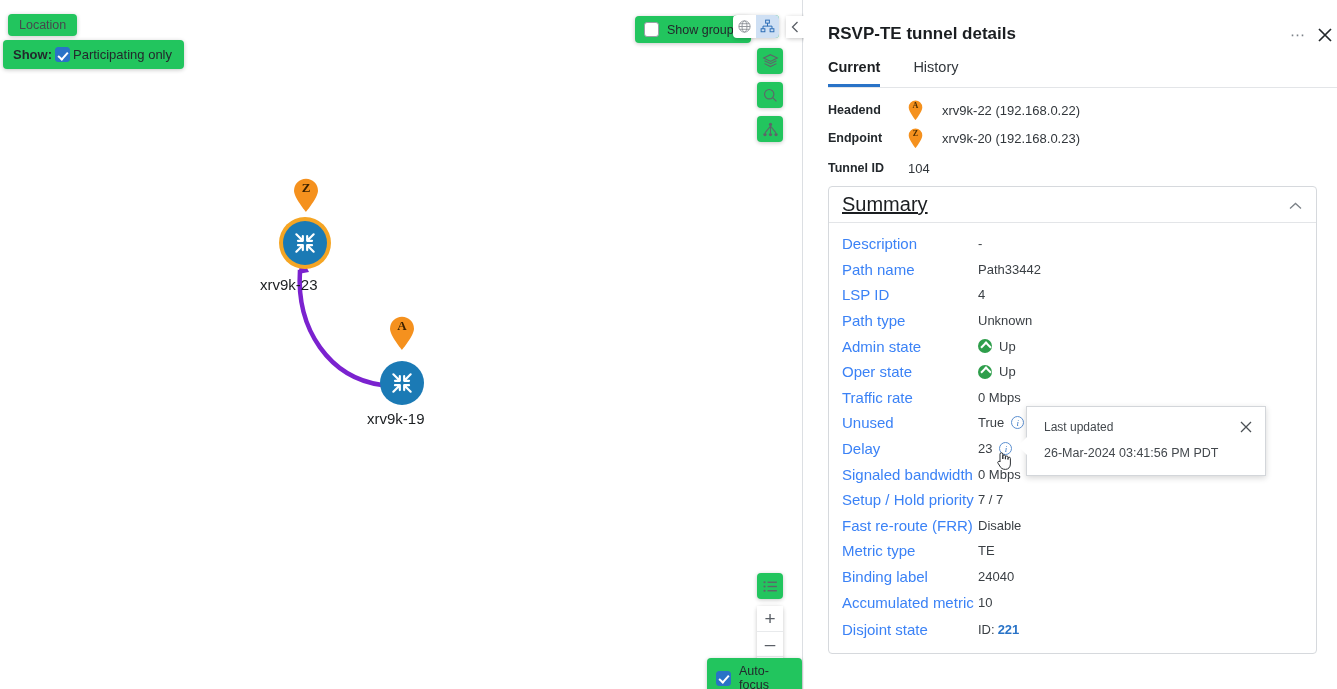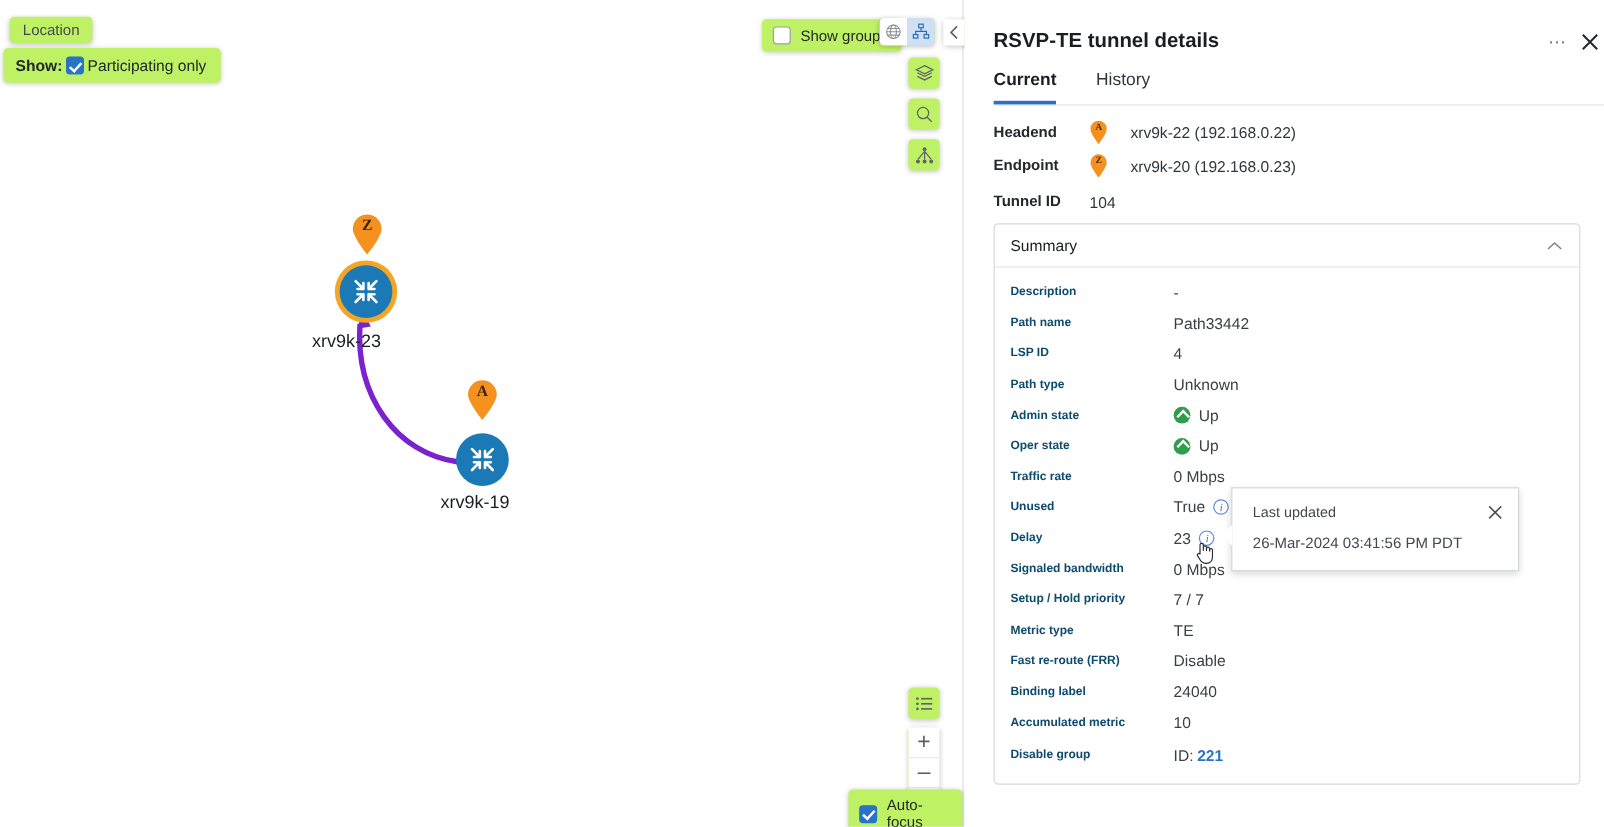--- a/index.html
+++ b/index.html
@@ -18,7 +18,7 @@
   }
 
   .floating-card {
-    background: #bef264;
+    background: #22c55e;
     border-radius: 4px;
     box-shadow: 0 1px 4px rgba(0,0,0,.22);
   }

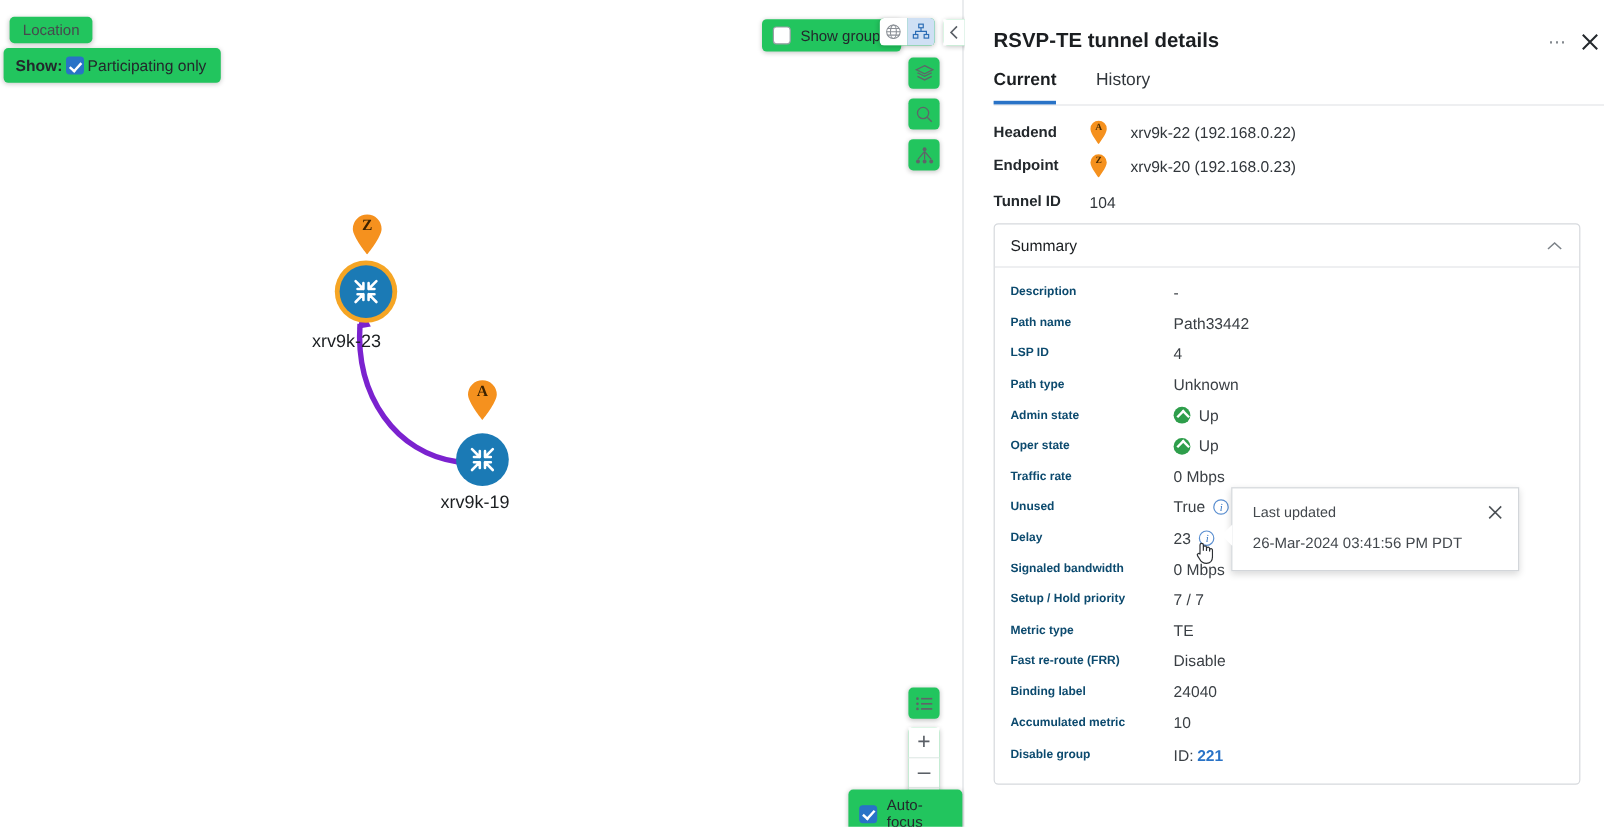--- a/index.html
+++ b/index.html
@@ -181,7 +181,7 @@
     height: 36px; display: flex; align-items: center;
     padding: 0 14px 0 13px; border-bottom: 1px solid #e3e5e8;
   }
-  #summary-head .t { font-size: 13px; color: #1b1e21; flex: 1; }
+  #summary-head .t { font-size: 20px; color: #1b1e21; flex: 1; text-decoration: underline; }
   #summary-body { padding: 8px 0 10px 0; }
   .srow { display: flex; align-items: center; min-height: 25.6px; padding-left: 13px; }
   .srow .k { width: 136px; font-size: 10px; font-weight: bold; color: #0c4a6e; flex:none; }

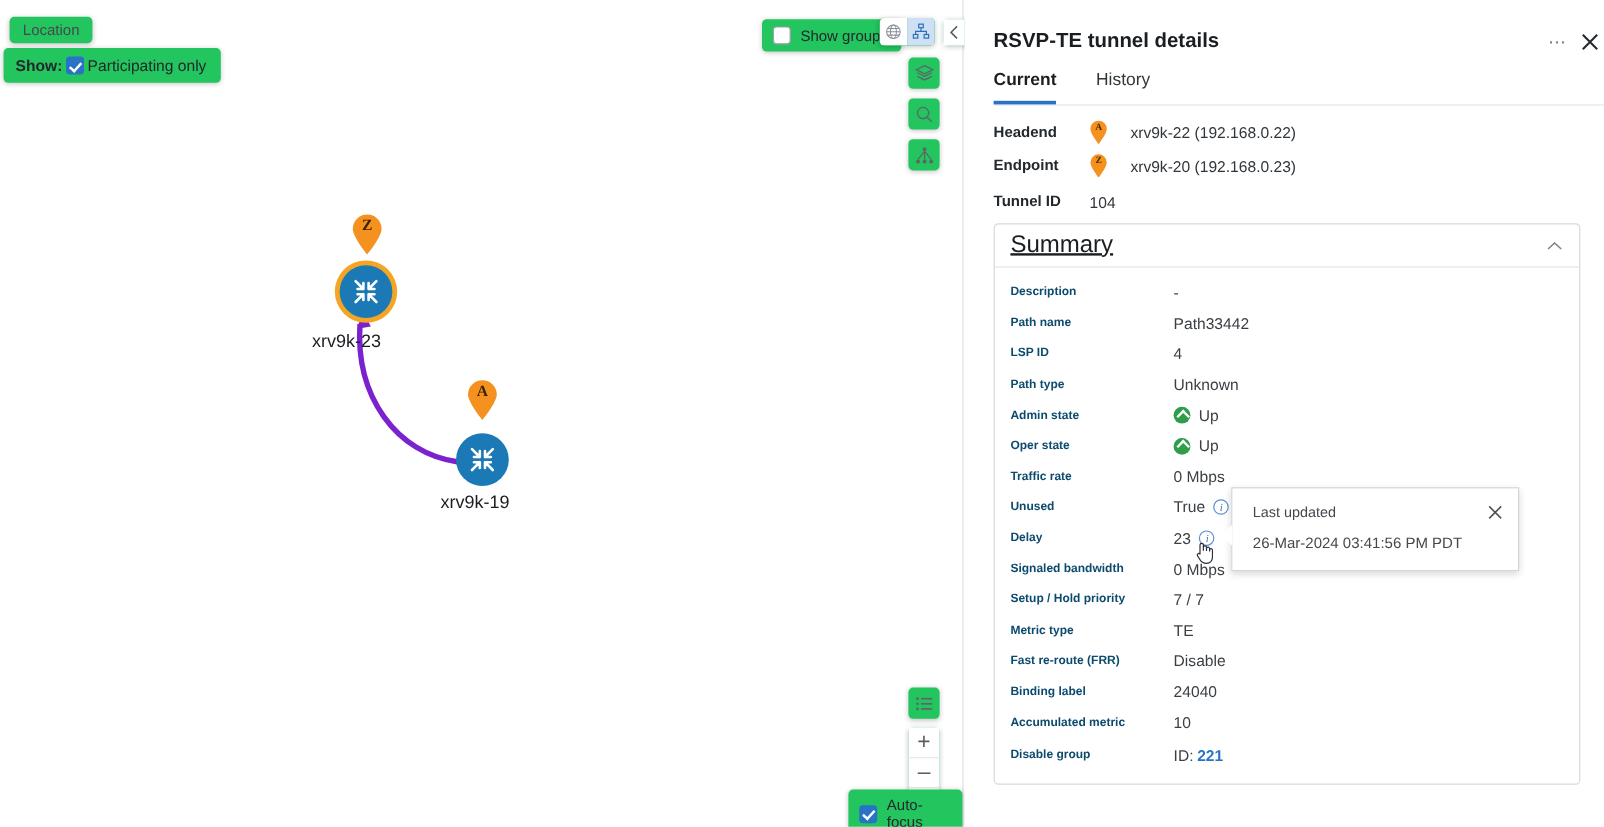--- a/index.html
+++ b/index.html
@@ -184,7 +184,7 @@
   #summary-head .t { font-size: 20px; color: #1b1e21; flex: 1; text-decoration: underline; }
   #summary-body { padding: 8px 0 10px 0; }
   .srow { display: flex; align-items: center; min-height: 25.6px; padding-left: 13px; }
-  .srow .k { width: 136px; font-size: 10px; font-weight: bold; color: #0c4a6e; flex:none; }
+  .srow .k { width: 136px; font-size: 15px; font-weight: normal; color: #3b82f6; flex:none; }
   .srow .v { font-size: 13px; color: #3a3f44; display:flex; align-items:center; gap:7px; }
   .srow .v .lnk { color: #2973c7; font-weight: bold; }
 

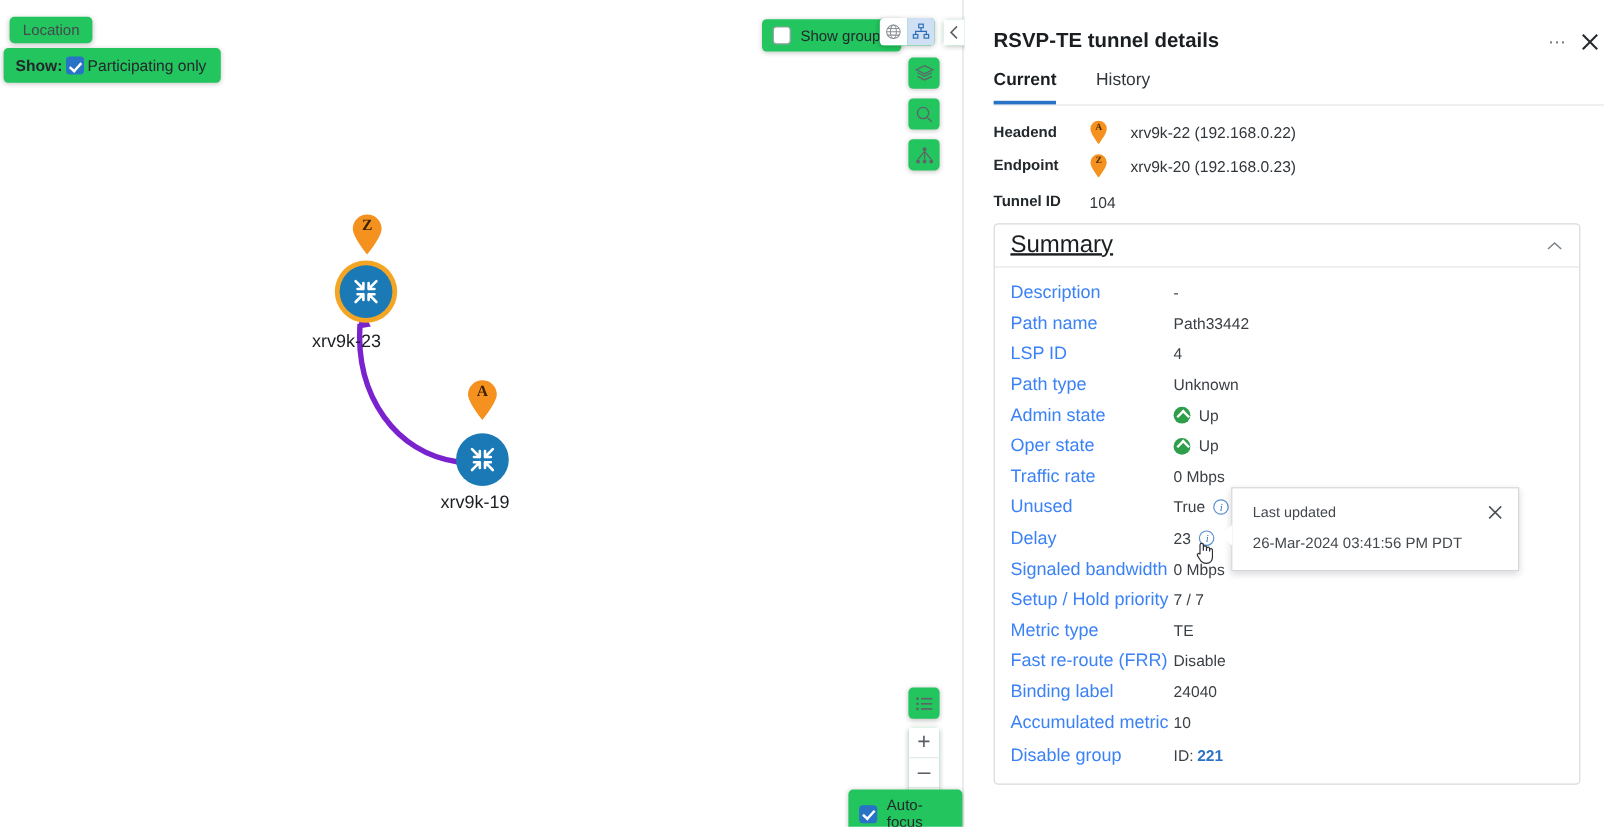--- a/index.html
+++ b/index.html
@@ -490,12 +490,12 @@
         <span class="v">7 / 7</span>
       </div>
       <div class="srow">
+        <span class="k">Fast re-route (FRR)</span>
+        <span class="v">Disable</span>
+      </div>
+      <div class="srow">
         <span class="k">Metric type</span>
         <span class="v">TE</span>
-      </div>
-      <div class="srow">
-        <span class="k">Fast re-route (FRR)</span>
-        <span class="v">Disable</span>
       </div>
       <div class="srow">
         <span class="k">Binding label</span>

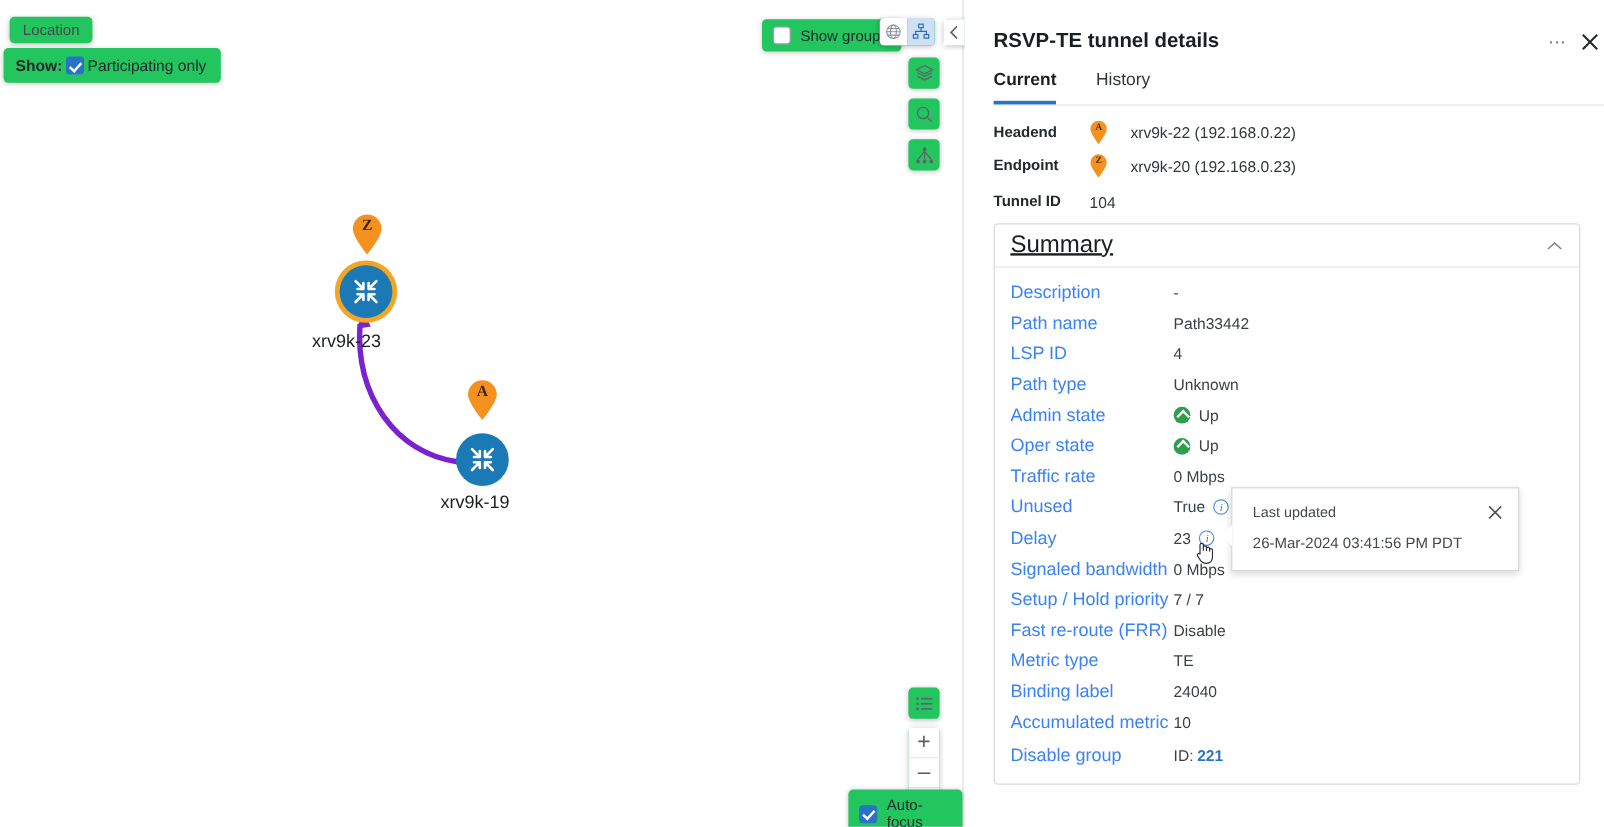--- a/index.html
+++ b/index.html
@@ -506,7 +506,7 @@
         <span class="v">10</span>
       </div>
       <div class="srow" style="margin-top:2px">
-        <span class="k">Disable group</span>
+        <span class="k">Disjoint state</span>
         <span class="v" style="gap:3px">
           <span>ID: </span>
           <span class="lnk">221</span>

